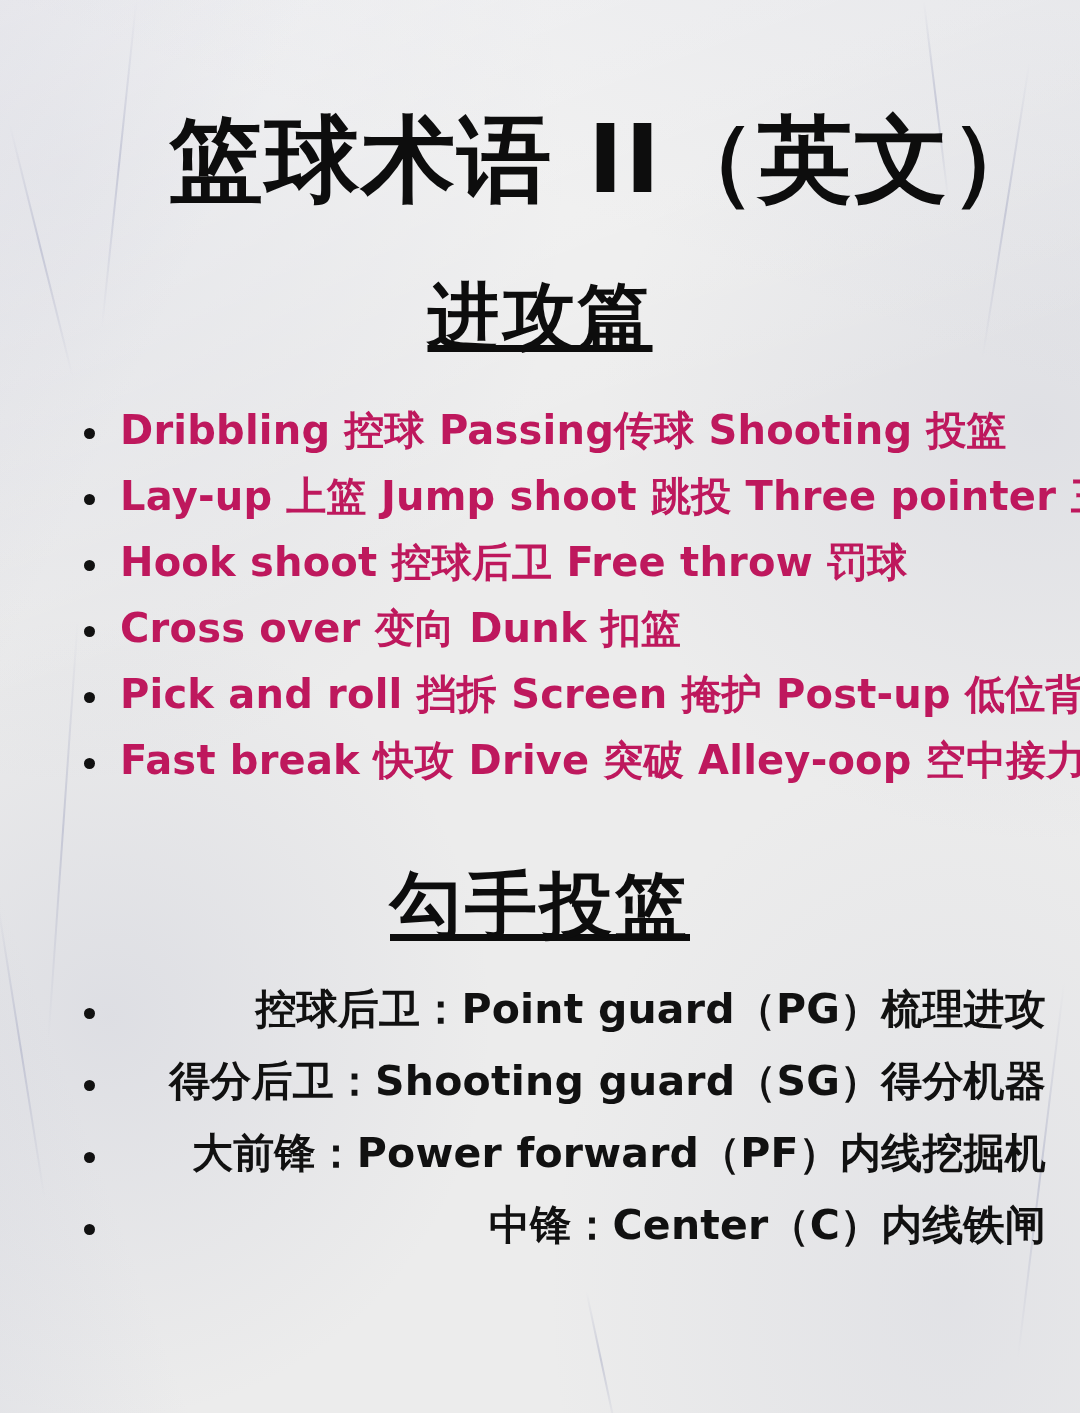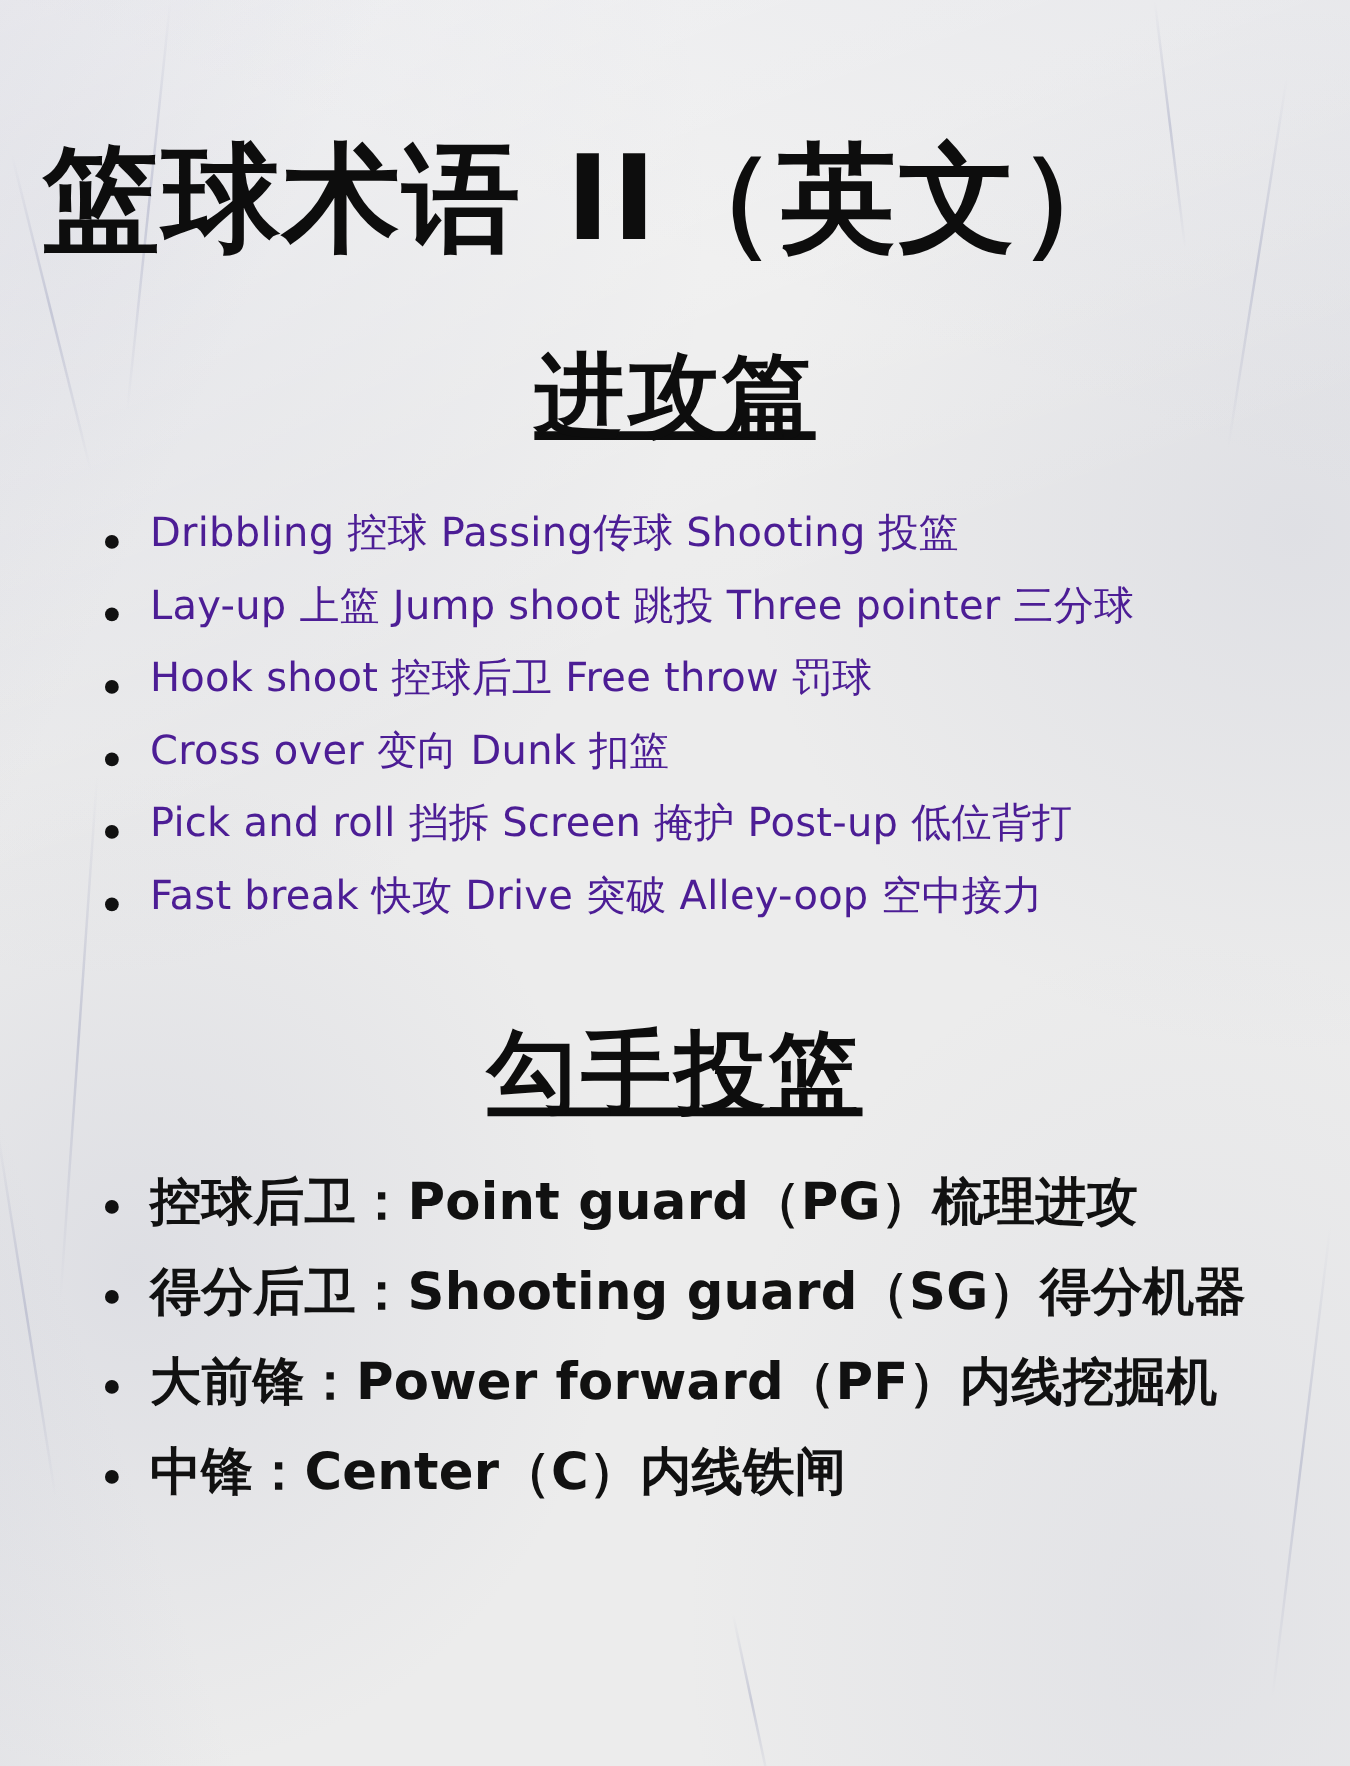--- a/index.html
+++ b/index.html
@@ -55,7 +55,7 @@
   }
 
   .title {
-    text-align: left;
+    text-align: right;
     font-family: "DejaVu Sans", "Liberation Sans", sans-serif;
     font-weight: bold;
     font-size: 94px;

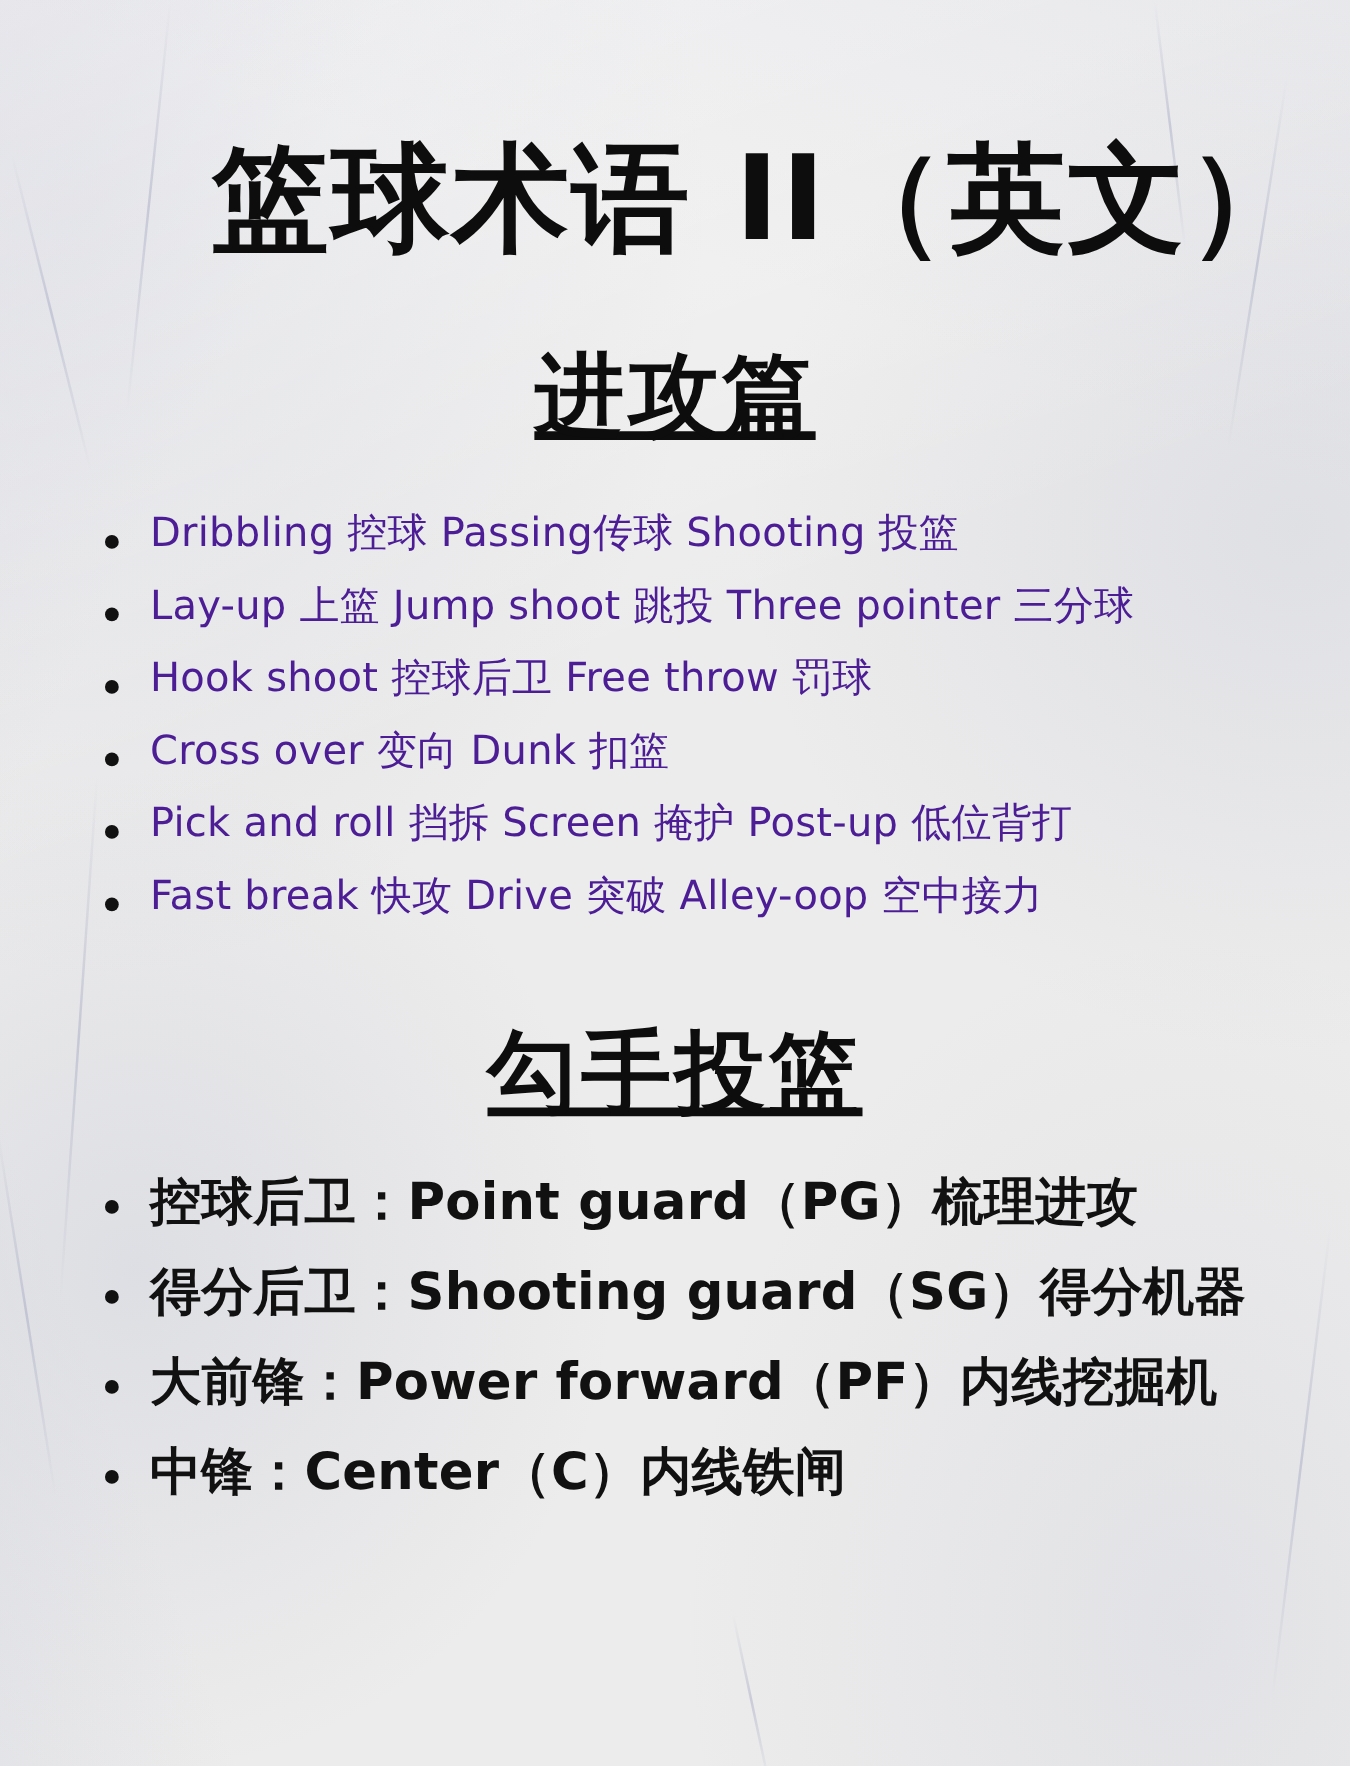--- a/index.html
+++ b/index.html
@@ -87,10 +87,10 @@
   ul.term-list li {
     position: relative;
     font-family: "DejaVu Sans", "Liberation Sans", sans-serif;
-    font-weight: normal;
-    font-size: 32px;
+    font-weight: bold;
+    font-size: 40px;
     line-height: 1.0;
-    color: #4c1d95;
+    color: #be185d;
     padding: 0 0 0 40px;
     margin: 0 0 26px 0;
     white-space: nowrap;

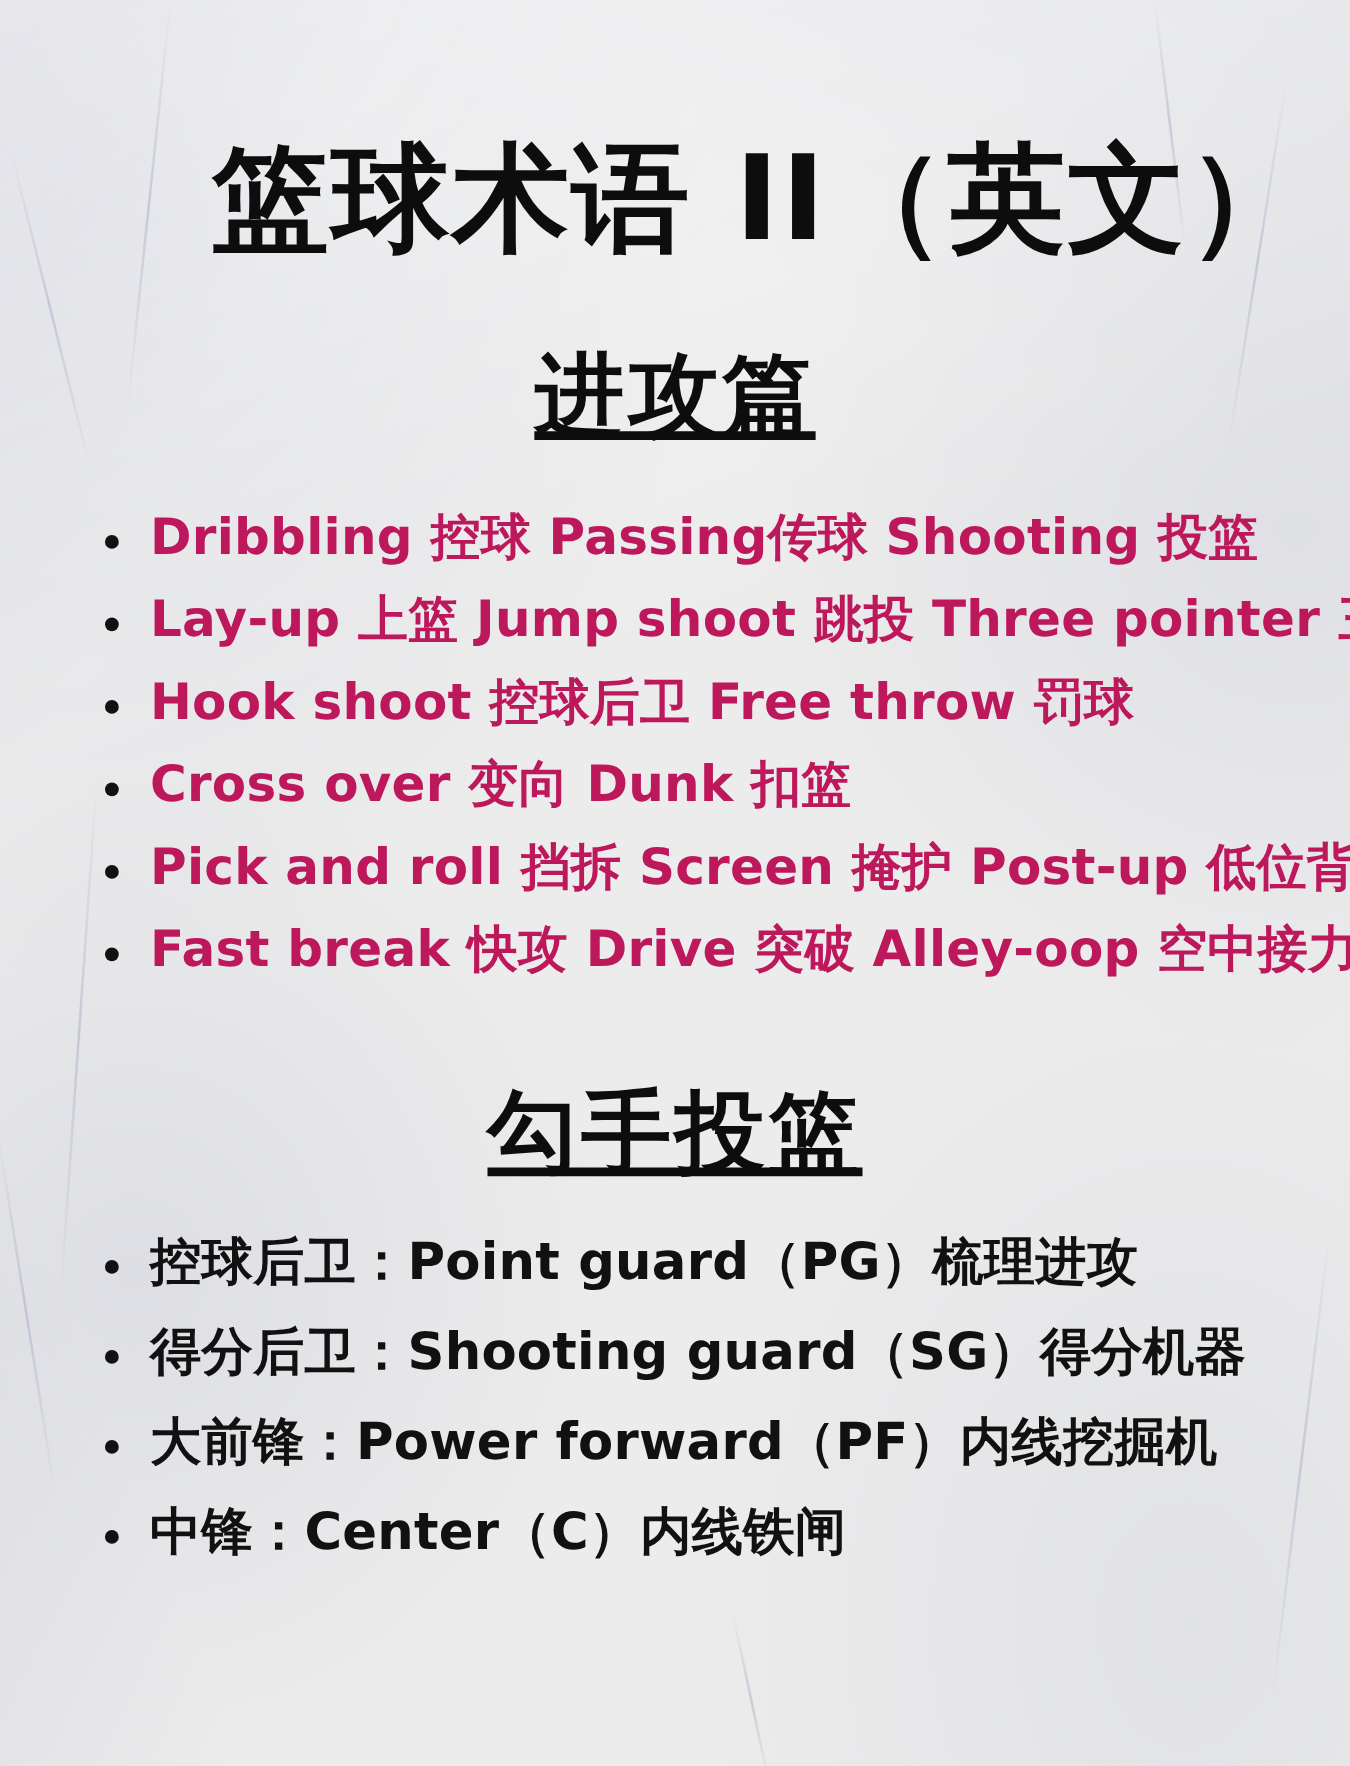--- a/index.html
+++ b/index.html
@@ -111,6 +111,7 @@
     list-style: none;
     margin: 42px 0 0 0;
     padding: 0 0 0 46px;
+    text-align: right;
   }
   ul.positions-list li {
     position: relative;

